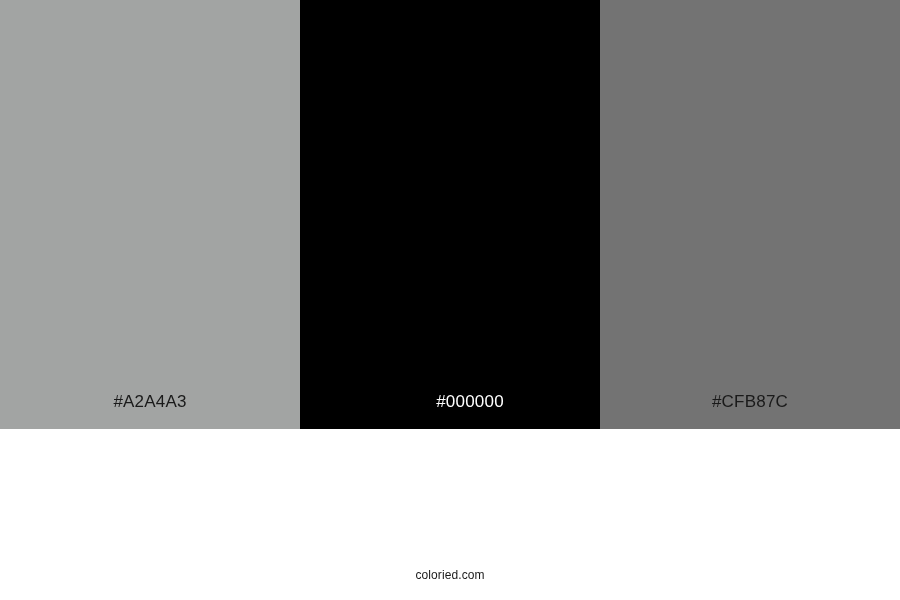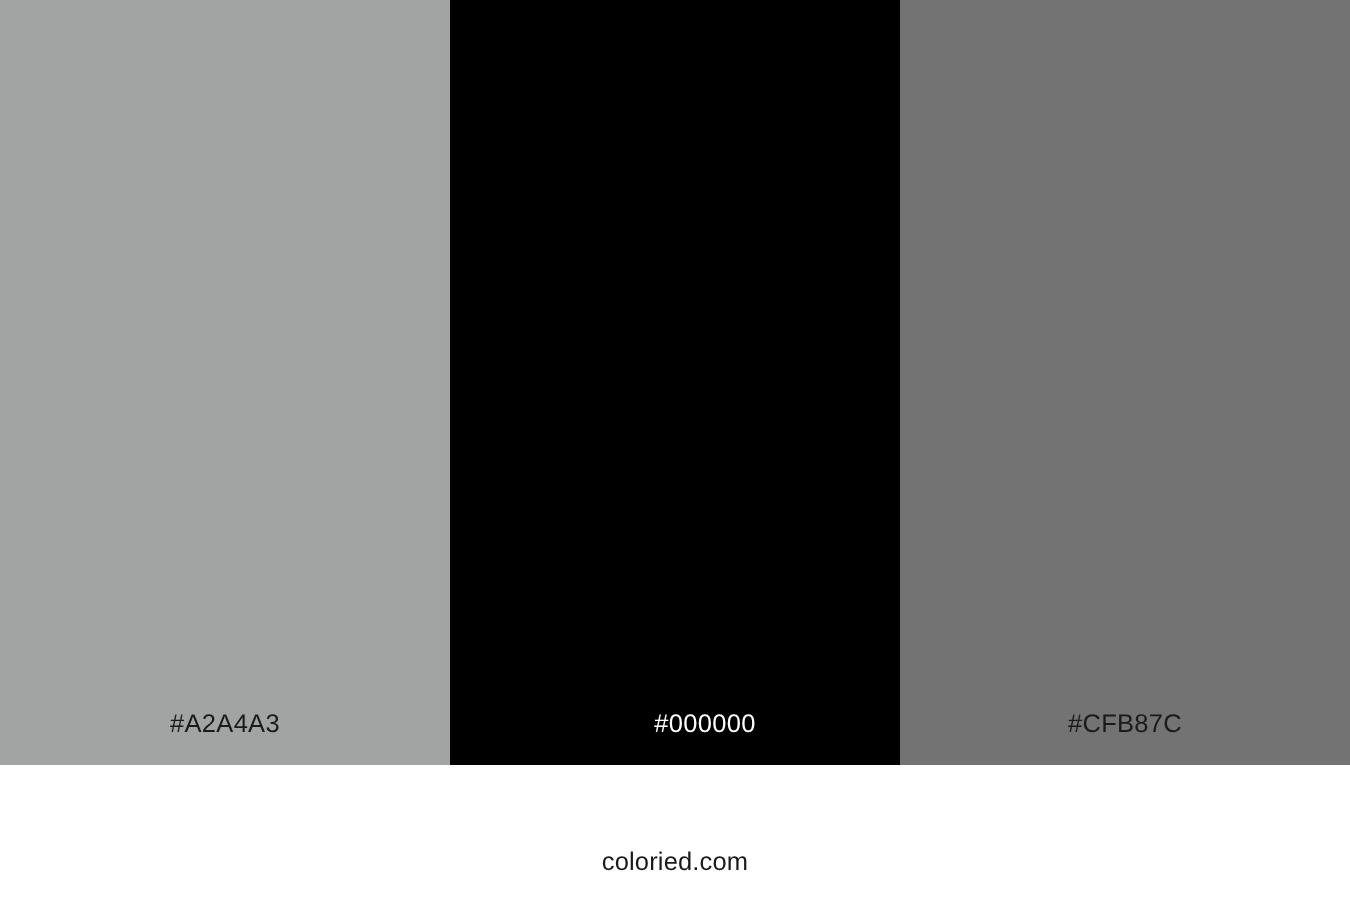--- a/index.html
+++ b/index.html
@@ -35,7 +35,7 @@
   .swatch {
     position: relative;
     width: 300px;
-    height: 510px;
+    height: 429px;
     display: flex;
     align-items: flex-end;
     justify-content: flex-start;

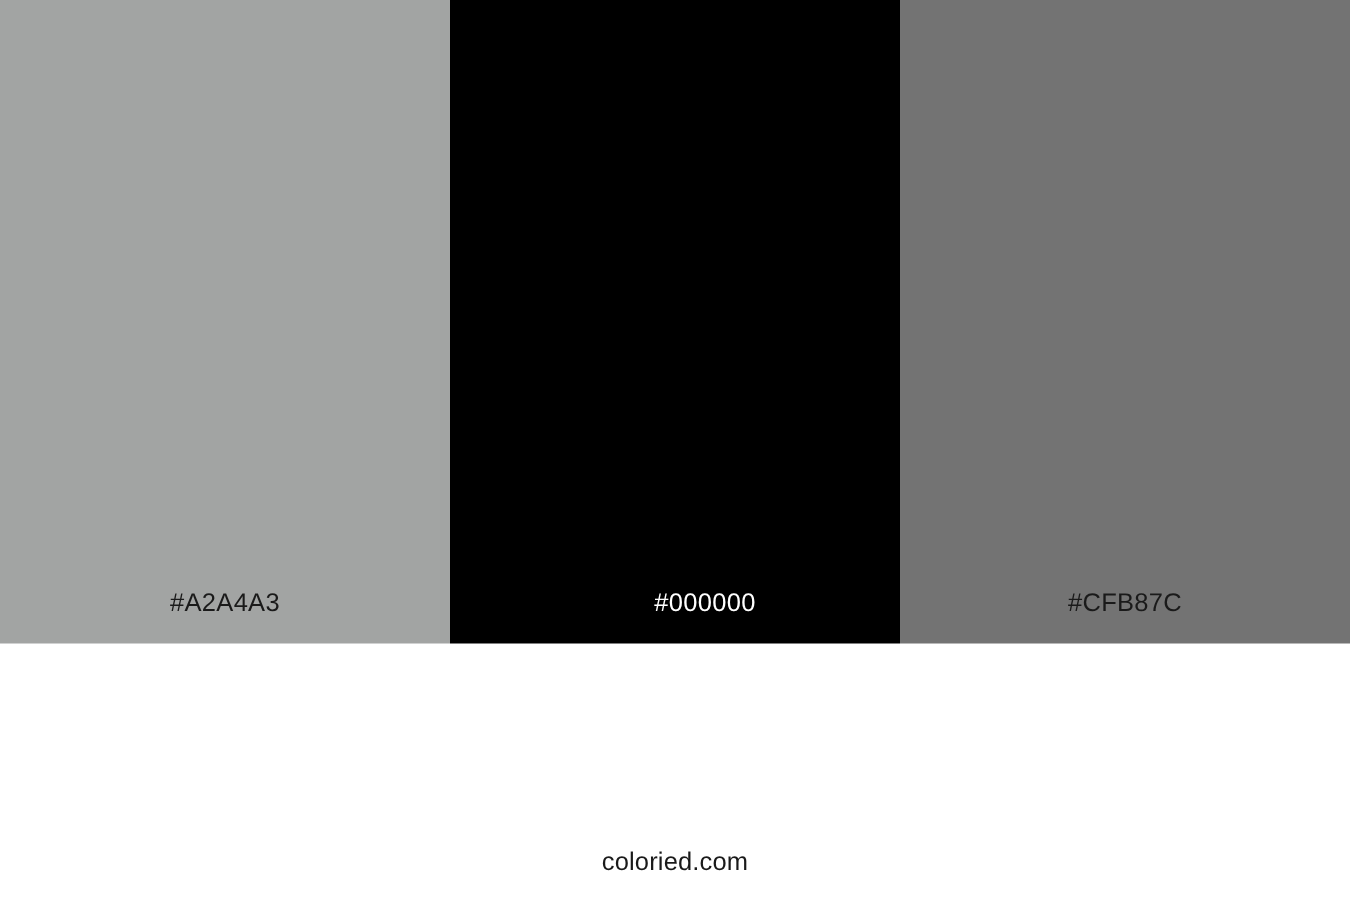--- a/index.html
+++ b/index.html
@@ -66,7 +66,7 @@
 
   .footer-brand {
     font-family: "Liberation Sans", sans-serif;
-    font-size: 17px;
+    font-size: 12px;
     font-weight: 400;
     line-height: 1;
     letter-spacing: 0.1px;

